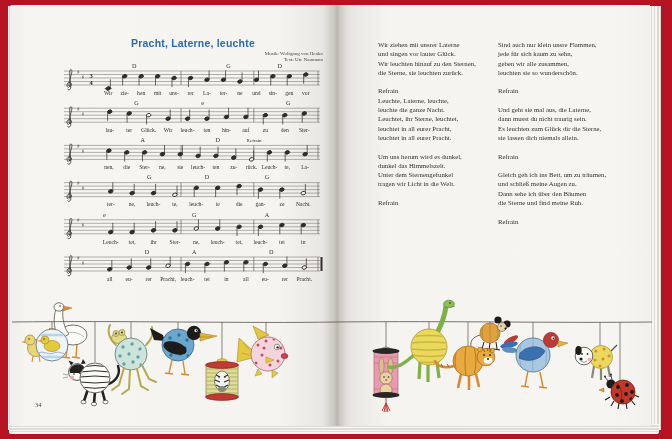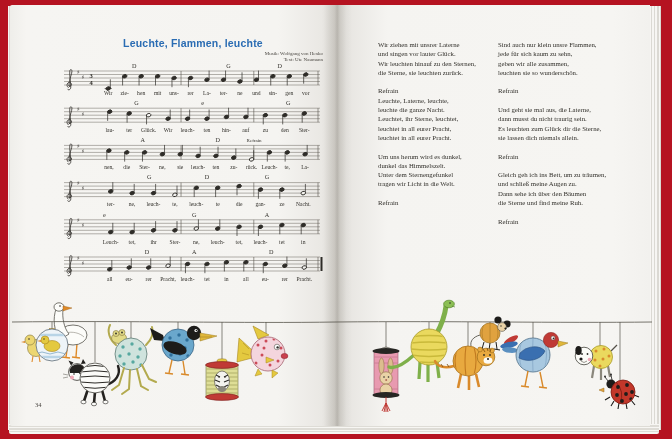--- a/index.html
+++ b/index.html
@@ -43,7 +43,7 @@
   <div class="page page-right"></div>
   <div class="gutter"></div>
 
-  <div class="song-title">Leuchte, Flammen, leuchte</div>
+  <div class="song-title">Pracht, Laterne, leuchte</div>
   <div class="credits">
     <div>Musik: Wolfgang von Henko</div>
     <div>Text: Ute Naumann</div>

